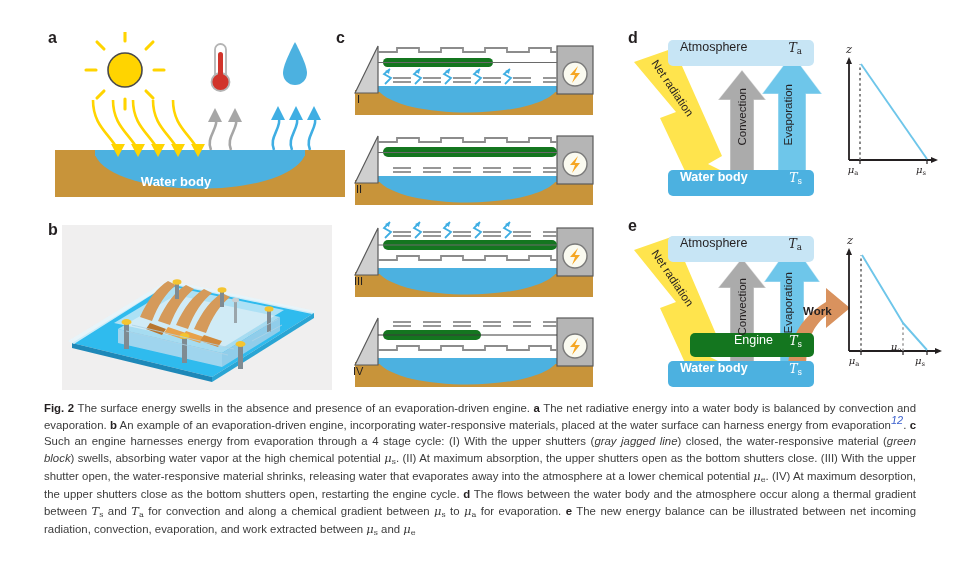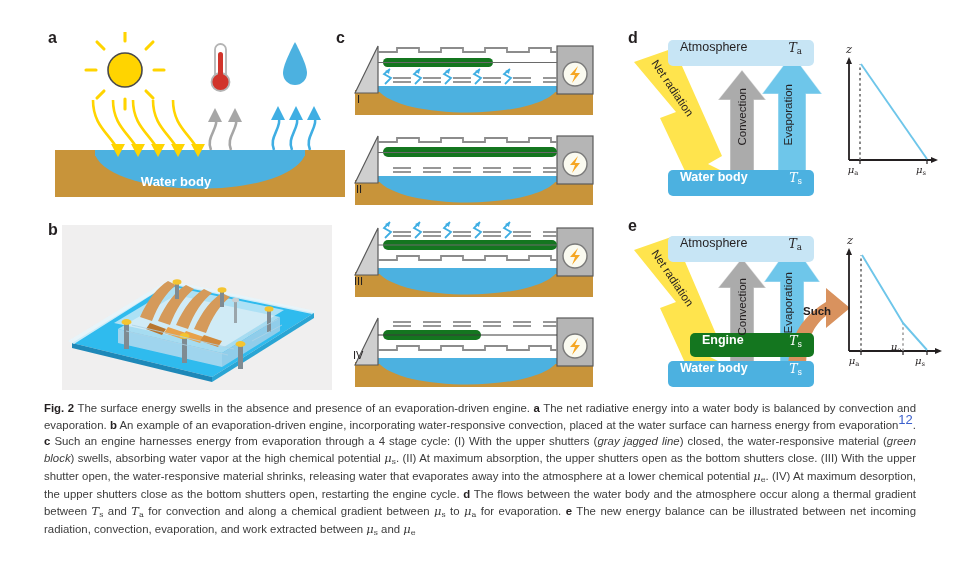--- a/index.html
+++ b/index.html
@@ -434,7 +434,7 @@
   <div class="arrow-txt" style="left:640px;top:272px;transform:rotate(56deg);">Net radiation</div>
   <div class="arrow-txt vert" style="left:736px;top:278px;">Convection</div>
   <div class="arrow-txt vert" style="left:782px;top:272px;">Evaporation</div>
-  <div class="arrow-txt" style="left:803px;top:305px;font-weight:bold;">Such</div>
+  <div class="arrow-txt" style="left:803px;top:305px;font-weight:bold;">Work</div>
 
   <svg width="115" height="130" style="position:absolute;left:835px;top:243px;" viewBox="0 0 115 130">
     <line x1="14" y1="108" x2="104" y2="108" stroke="#231f20" stroke-width="1.8"></line>

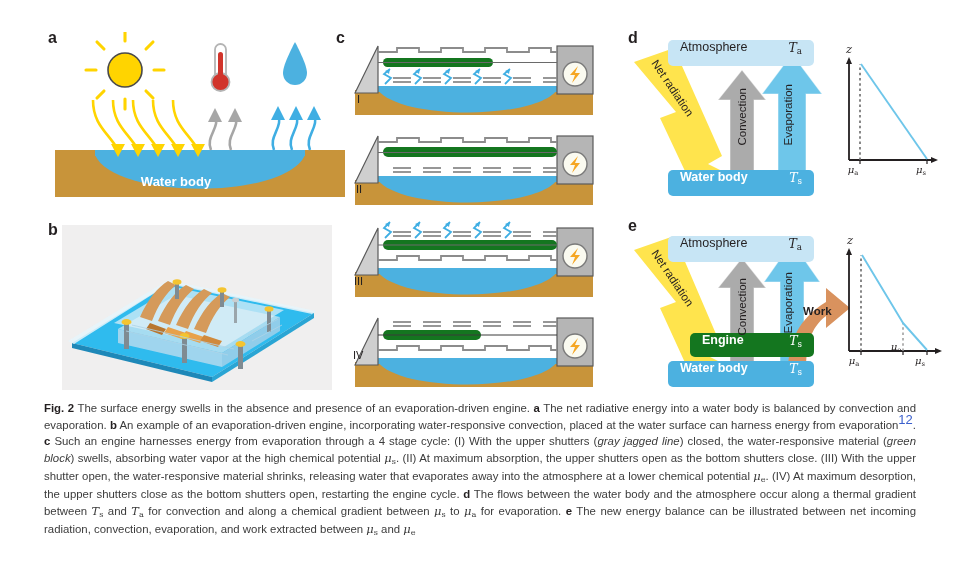--- a/index.html
+++ b/index.html
@@ -422,7 +422,7 @@
   </div>
 
   <div class="box engine" style="left:690px;top:333px;width:124px;height:24px;padding:0 12px;justify-content:space-between;">
-    <span class="lbl" style="font-weight:bold;">Engine</span>
+    <span class="lbl" style="font-weight:normal;margin-left:32px;">Engine</span>
     <span class="tvar"><span>T</span><span class="sub">s</span></span>
   </div>
 

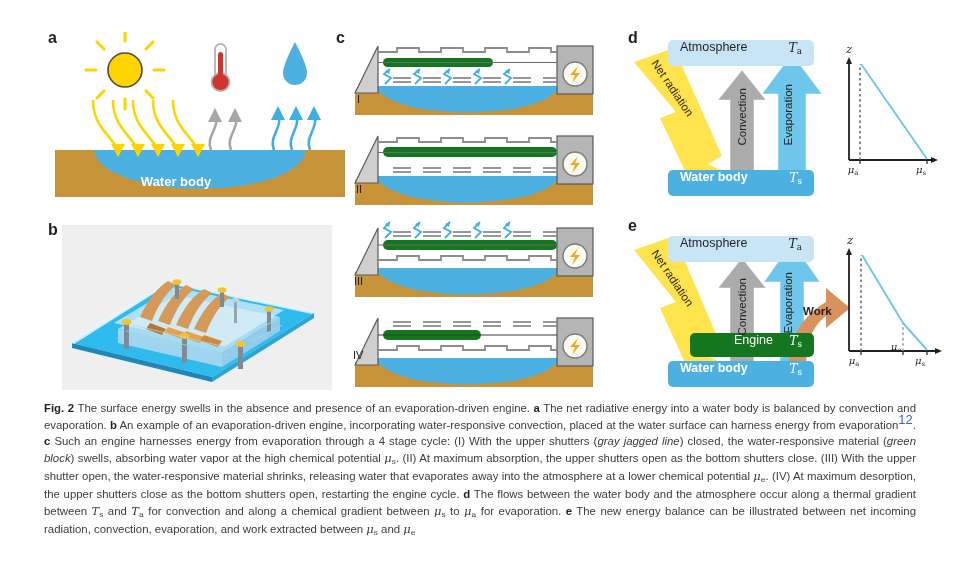--- a/index.html
+++ b/index.html
@@ -343,7 +343,7 @@
     <line x1="33" y1="33" x2="212" y2="33" stroke="#3a3a3a" stroke-width="1"></line>
     <path d="M33,48 L52,48 L52,44 L74,44 L74,48 L96,48 L96,44 L118,44 L118,48 L140,48 L140,44 L162,44 L162,48 L184,48 L184,44 L206,44 L206,48 L212,48" fill="none" stroke="#8C8C8C" stroke-width="1.8"></path>
   </svg>
-  <div class="roman" style="left:353px;top:349px;text-align:right;">IV</div>
+  <div class="roman" style="left:353px;top:365px;text-align:right;">IV</div>
 
   <div class="panel-letter" style="left:628px;top:30px;">d</div>
 

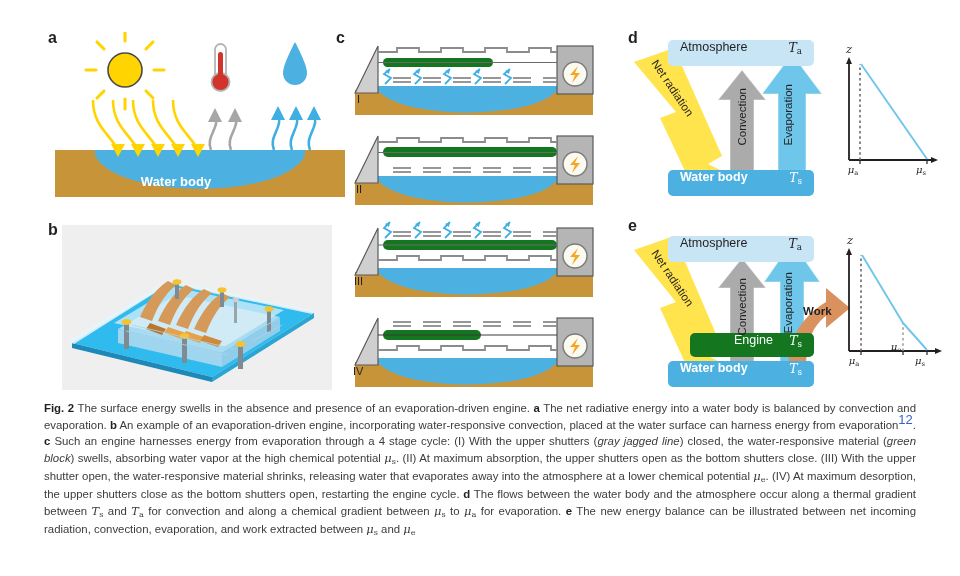--- a/index.html
+++ b/index.html
@@ -459,7 +459,7 @@
     <b>a</b>
     <span>The net radiative energy into a water body is balanced by convection and evaporation.</span>
     <b>b</b>
-    <span>An example of an evaporation-driven engine, incorporating water-responsive convection, placed at the water surface can harness energy from evaporation</span><span class="cite">12</span><span>.</span>
+    <span>An example of an evaporation-driven engine, incorporating water-responsive materials, placed at the water surface can harness energy from evaporation</span><span class="cite">12</span><span>.</span>
     <b>c</b>
     <span>Such an engine harnesses energy from evaporation through a 4 stage cycle: (I) With the upper shutters (</span><i>gray jagged line</i><span>) closed, the water-responsive material (</span><i>green block</i><span>) swells, absorbing water vapor at the high chemical potential </span><span class="mvar"><span>μ</span><span class="sub">s</span></span><span>. (II) At maximum absorption, the upper shutters open as the bottom shutters close. (III) With the upper shutter open, the water-responsive material shrinks, releasing water that evaporates away into the atmosphere at a lower chemical potential </span><span class="mvar"><span>μ</span><span class="sub">e</span></span><span>. (IV) At maximum desorption, the upper shutters close as the bottom shutters open, restarting the engine cycle.</span>
     <b>d</b>

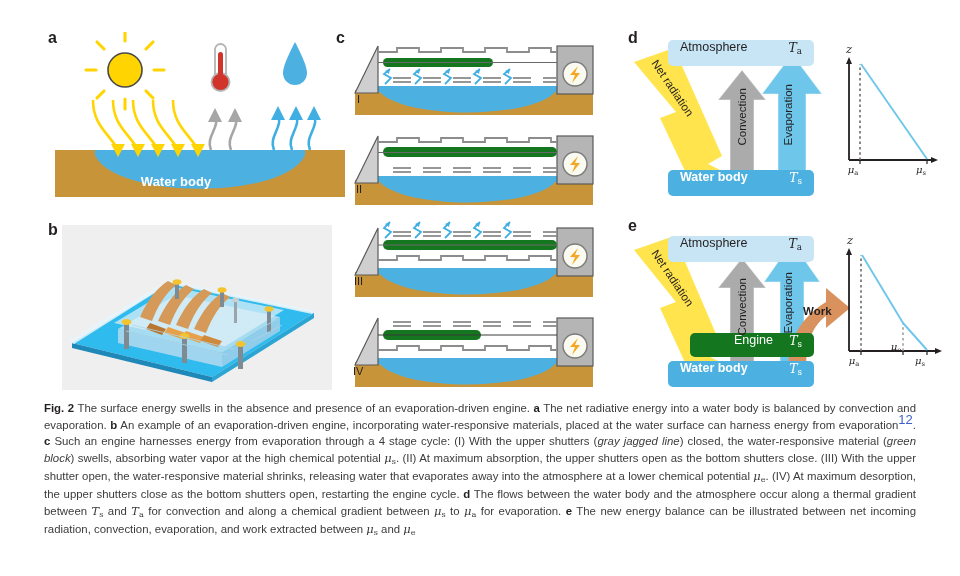--- a/index.html
+++ b/index.html
@@ -22,7 +22,7 @@
   }
   .caption b{color:#231f20;font-weight:bold;}
   .caption i{}
-  .caption .cite{color:#3a5fcd;font-size:13px;vertical-align:super;line-height:0;}
+  .caption .cite{color:#3a5fcd;font-size:11px;vertical-align:super;line-height:0;font-style:italic;}
   .mvar{font-style:italic;font-family:"DejaVu Serif",serif;}
   .sub{font-size:0.72em;vertical-align:-0.28em;font-style:normal;}
   

